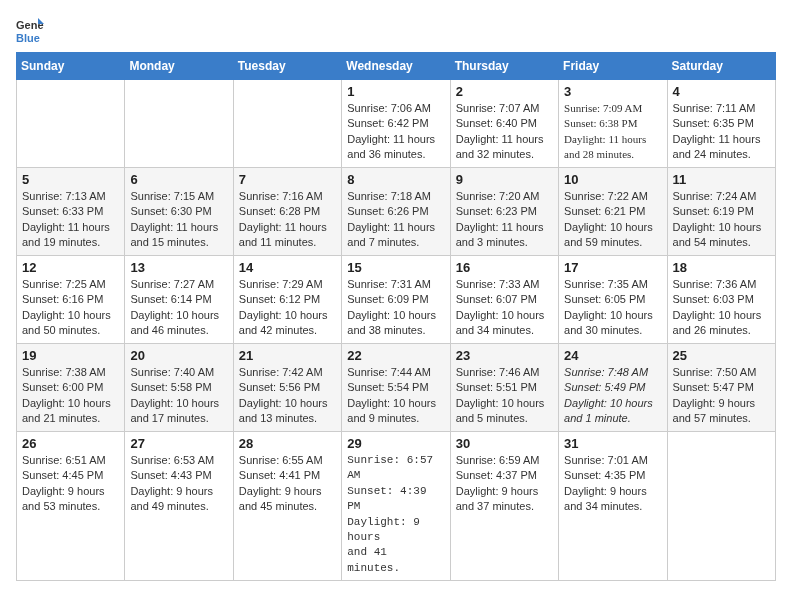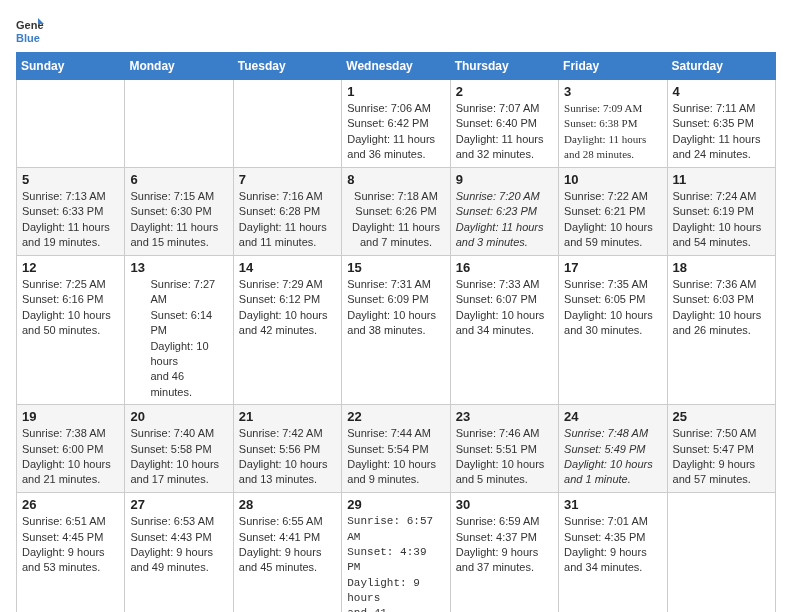--- a/index.html
+++ b/index.html
@@ -171,7 +171,7 @@
         </td>
         <td>
           <div class="day-number">8</div>
-          <div class="day-info" style="white-space: pre-line; text-align: center;">Sunrise: 7:18 AM
+          <div class="day-info" style="white-space: pre-line;">Sunrise: 7:18 AM
 Sunset: 6:26 PM
 Daylight: 11 hours
 and 7 minutes.</div>

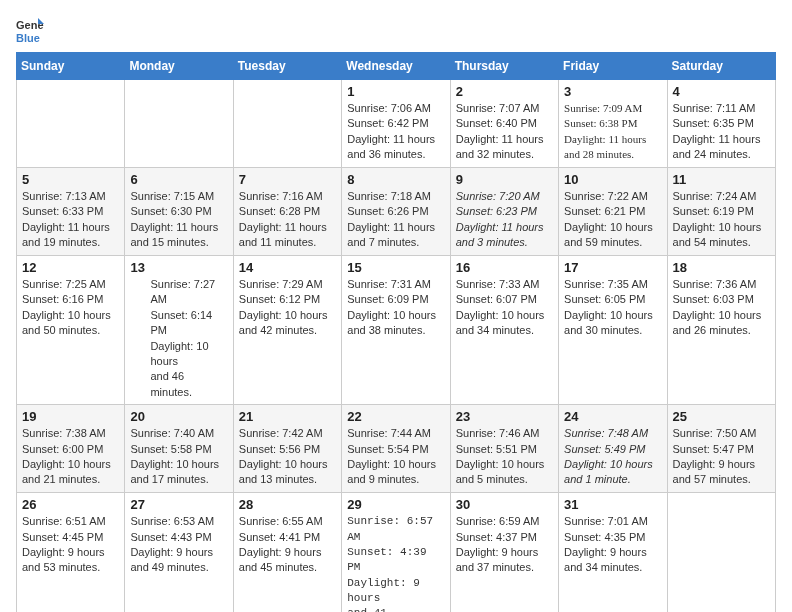--- a/index.html
+++ b/index.html
@@ -178,7 +178,7 @@
         </td>
         <td>
           <div class="day-number">9</div>
-          <div class="day-info" style="white-space: pre-line; font-style: italic;">Sunrise: 7:20 AM
+          <div class="day-info" style="white-space: pre-line;">Sunrise: 7:20 AM
 Sunset: 6:23 PM
 Daylight: 11 hours
 and 3 minutes.</div>

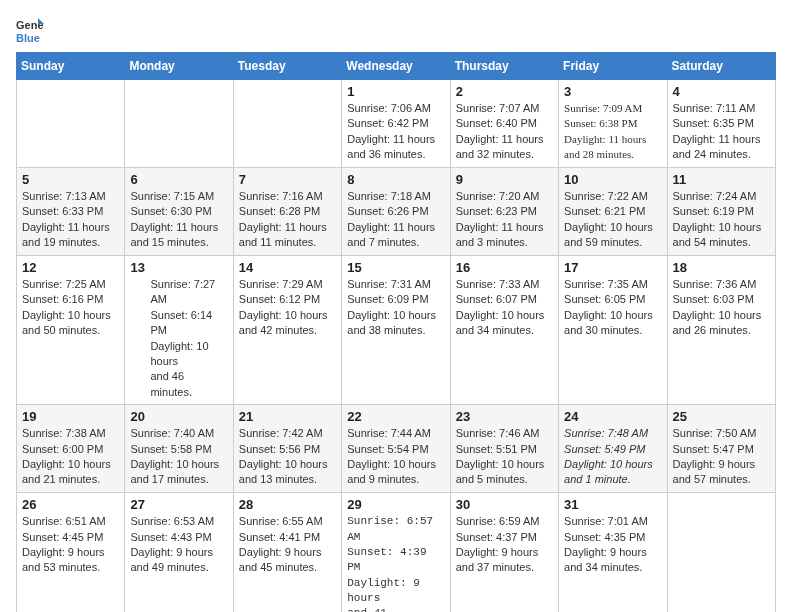--- a/index.html
+++ b/index.html
@@ -208,7 +208,7 @@
         </td>
         <td>
           <div class="day-number">13</div>
-          <div class="day-info" style="white-space: pre-line; margin-left: 20px;">Sunrise: 7:27 AM
+          <div class="day-info" style="white-space: pre-line;">Sunrise: 7:27 AM
 Sunset: 6:14 PM
 Daylight: 10 hours
 and 46 minutes.</div>

